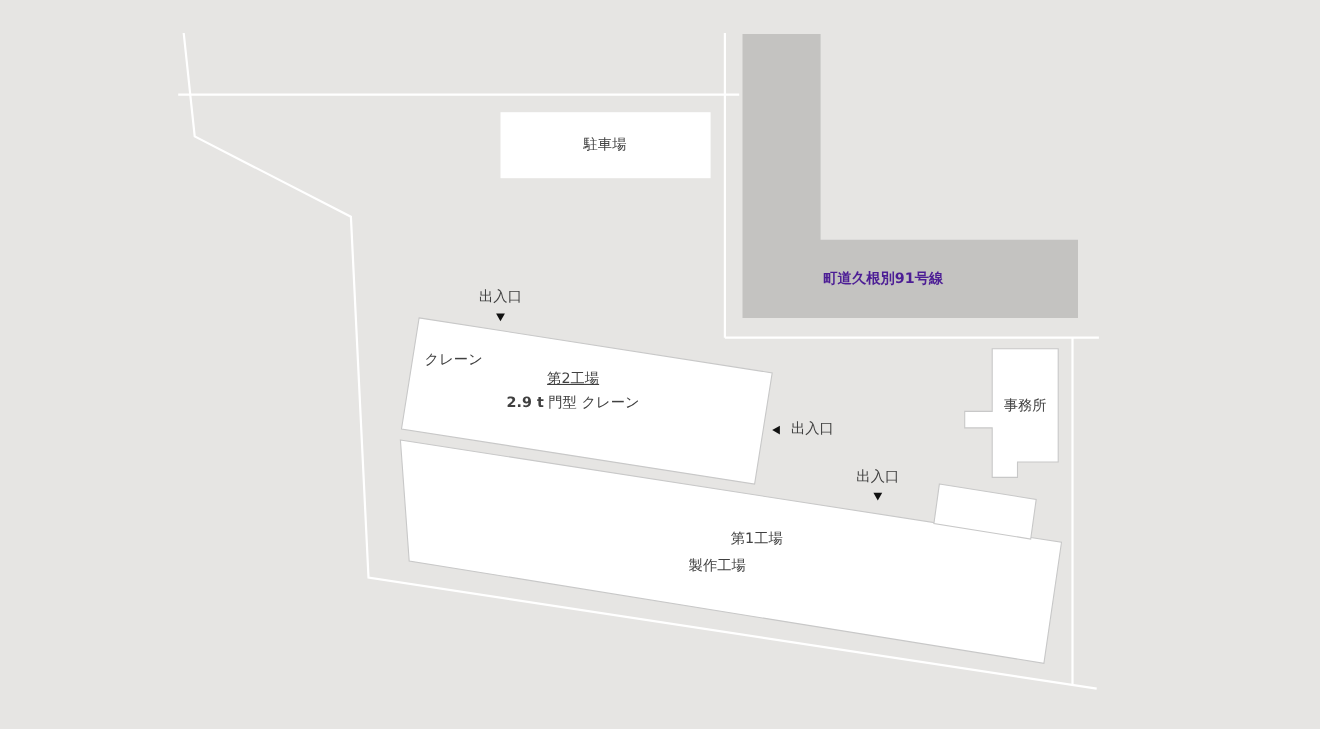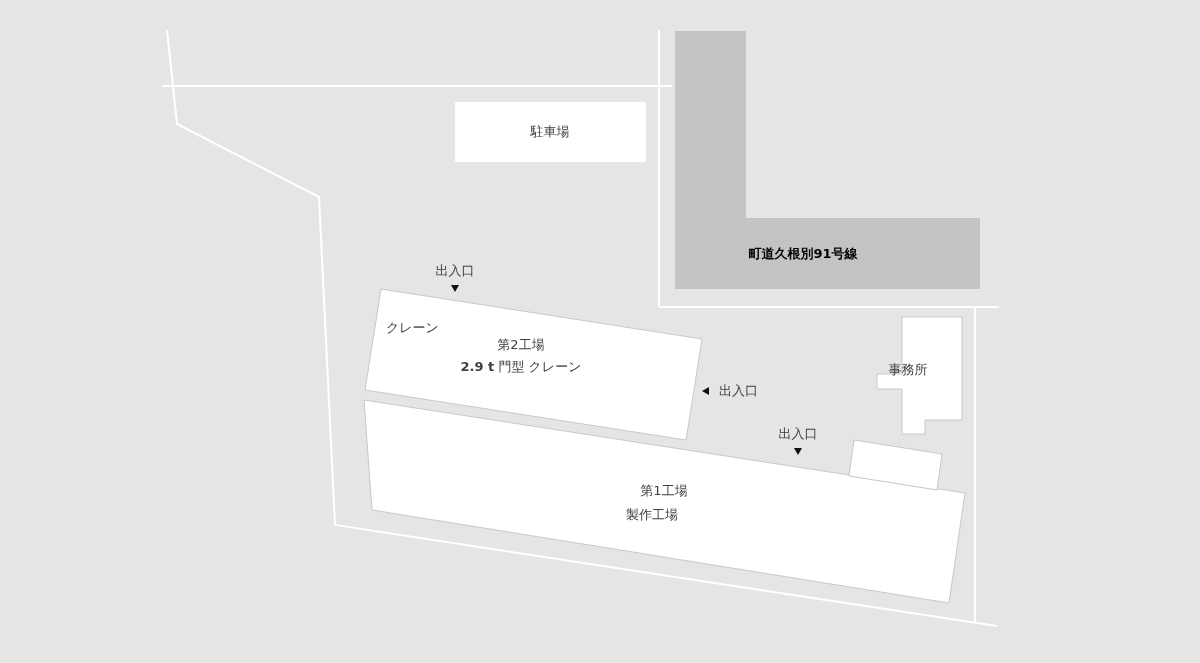--- a/index.html
+++ b/index.html
@@ -8,7 +8,7 @@
     svg.map { position: absolute; left: 0; top: 0; }
     .lbl { position: absolute; font-size: 13px; color: #404040; white-space: nowrap; line-height: 16px; }
     .lbl.center { transform: translateX(-50%); text-align: center; }
-    .road-lbl { color: #000000; font-weight: bold; font-size: 13px; }
+    .road-lbl { color: #4c1d95; font-weight: bold; font-size: 13px; }
     .bold { font-weight: bold; }
     .arrow { position: absolute; width: 0; height: 0; }
     .arrow.down { border-left: 4px solid transparent; border-right: 4px solid transparent; border-top: 7px solid #111; }

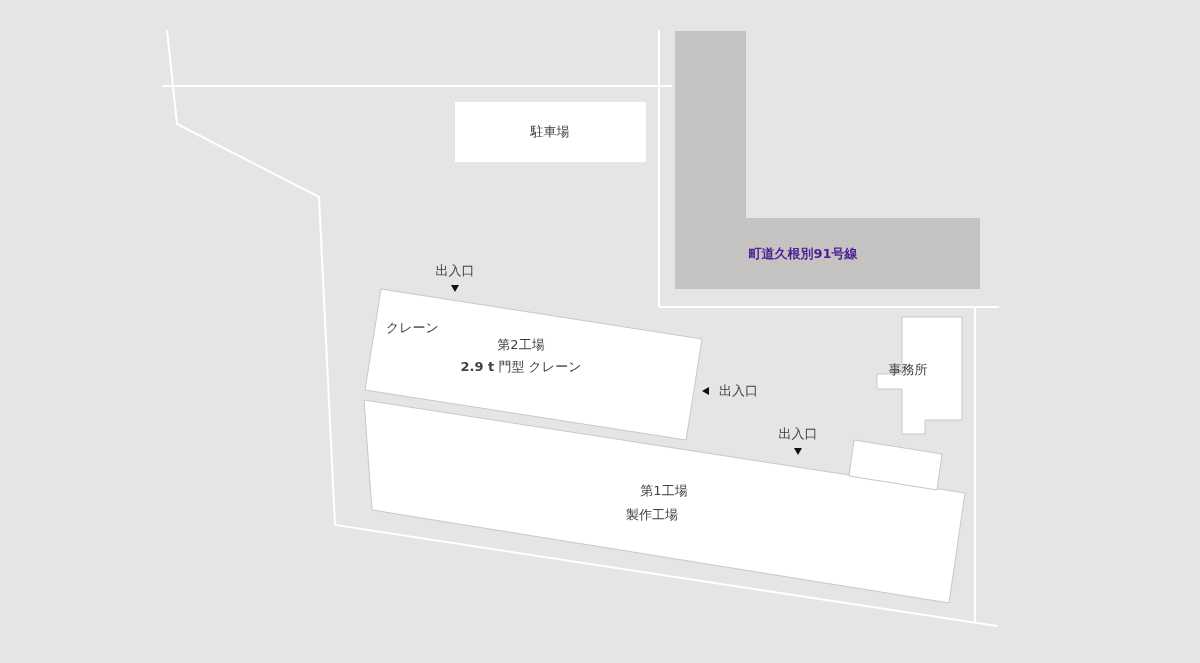--- a/index.html
+++ b/index.html
@@ -45,7 +45,7 @@
 <div class="lbl center road-lbl" style="left:803px; top:246px;">町道久根別91号線</div>
 
 <div class="lbl" style="left:386px; top:320px;">クレーン</div>
-<div class="lbl center" style="left:521px; top:337px;">第2工場</div>
+<div class="lbl center" style="left:521px; top:337px;text-decoration:underline;">第2工場</div>
 <div class="lbl center" style="left:521px; top:359px;">
   <span class="bold">2.9 t</span>
   <span>門型 クレーン</span>

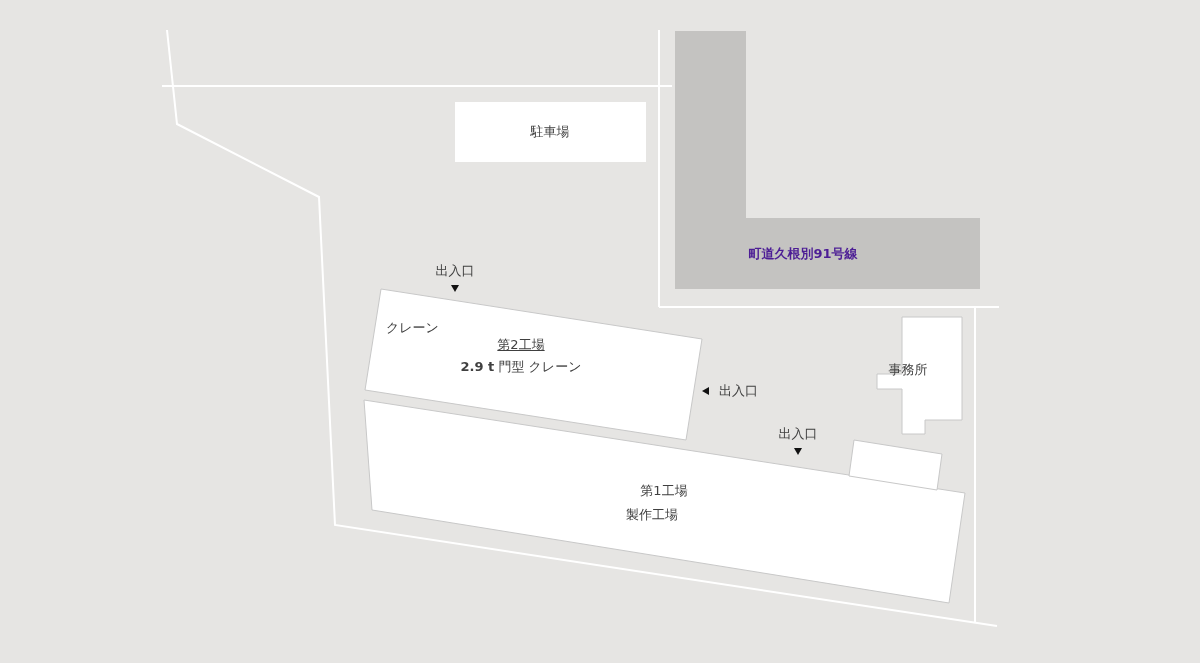--- a/index.html
+++ b/index.html
@@ -54,7 +54,7 @@
 <div class="lbl center" style="left:664px; top:483px;">第1工場</div>
 <div class="lbl center" style="left:652px; top:507px;text-align:right;">製作工場</div>
 
-<div class="lbl center" style="left:908px; top:362px;">事務所</div>
+<div class="lbl center" style="left:932px; top:362px;">事務所</div>
 
 <div class="lbl center" style="left:455px; top:263px;">出入口</div>
 <div class="arrow down" style="left:451px; top:285px;"></div>

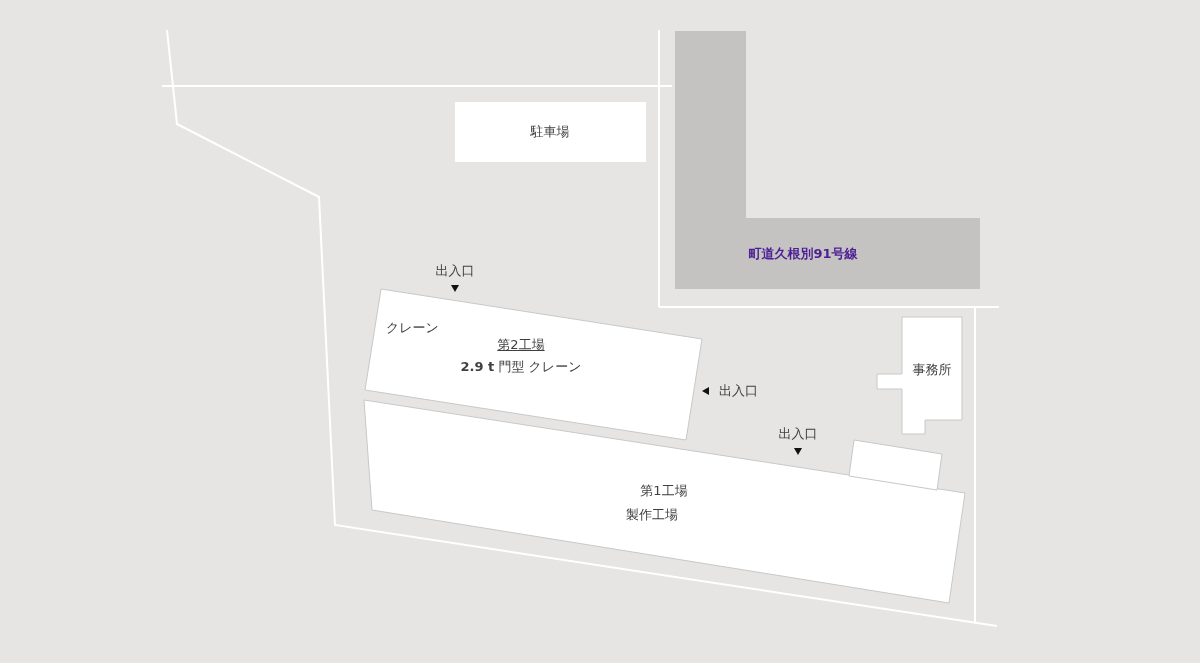--- a/index.html
+++ b/index.html
@@ -51,7 +51,7 @@
   <span>門型 クレーン</span>
 </div>
 
-<div class="lbl center" style="left:664px; top:483px;">第1工場</div>
+<div class="lbl center" style="left:688px; top:483px;">第1工場</div>
 <div class="lbl center" style="left:652px; top:507px;text-align:right;">製作工場</div>
 
 <div class="lbl center" style="left:932px; top:362px;">事務所</div>

